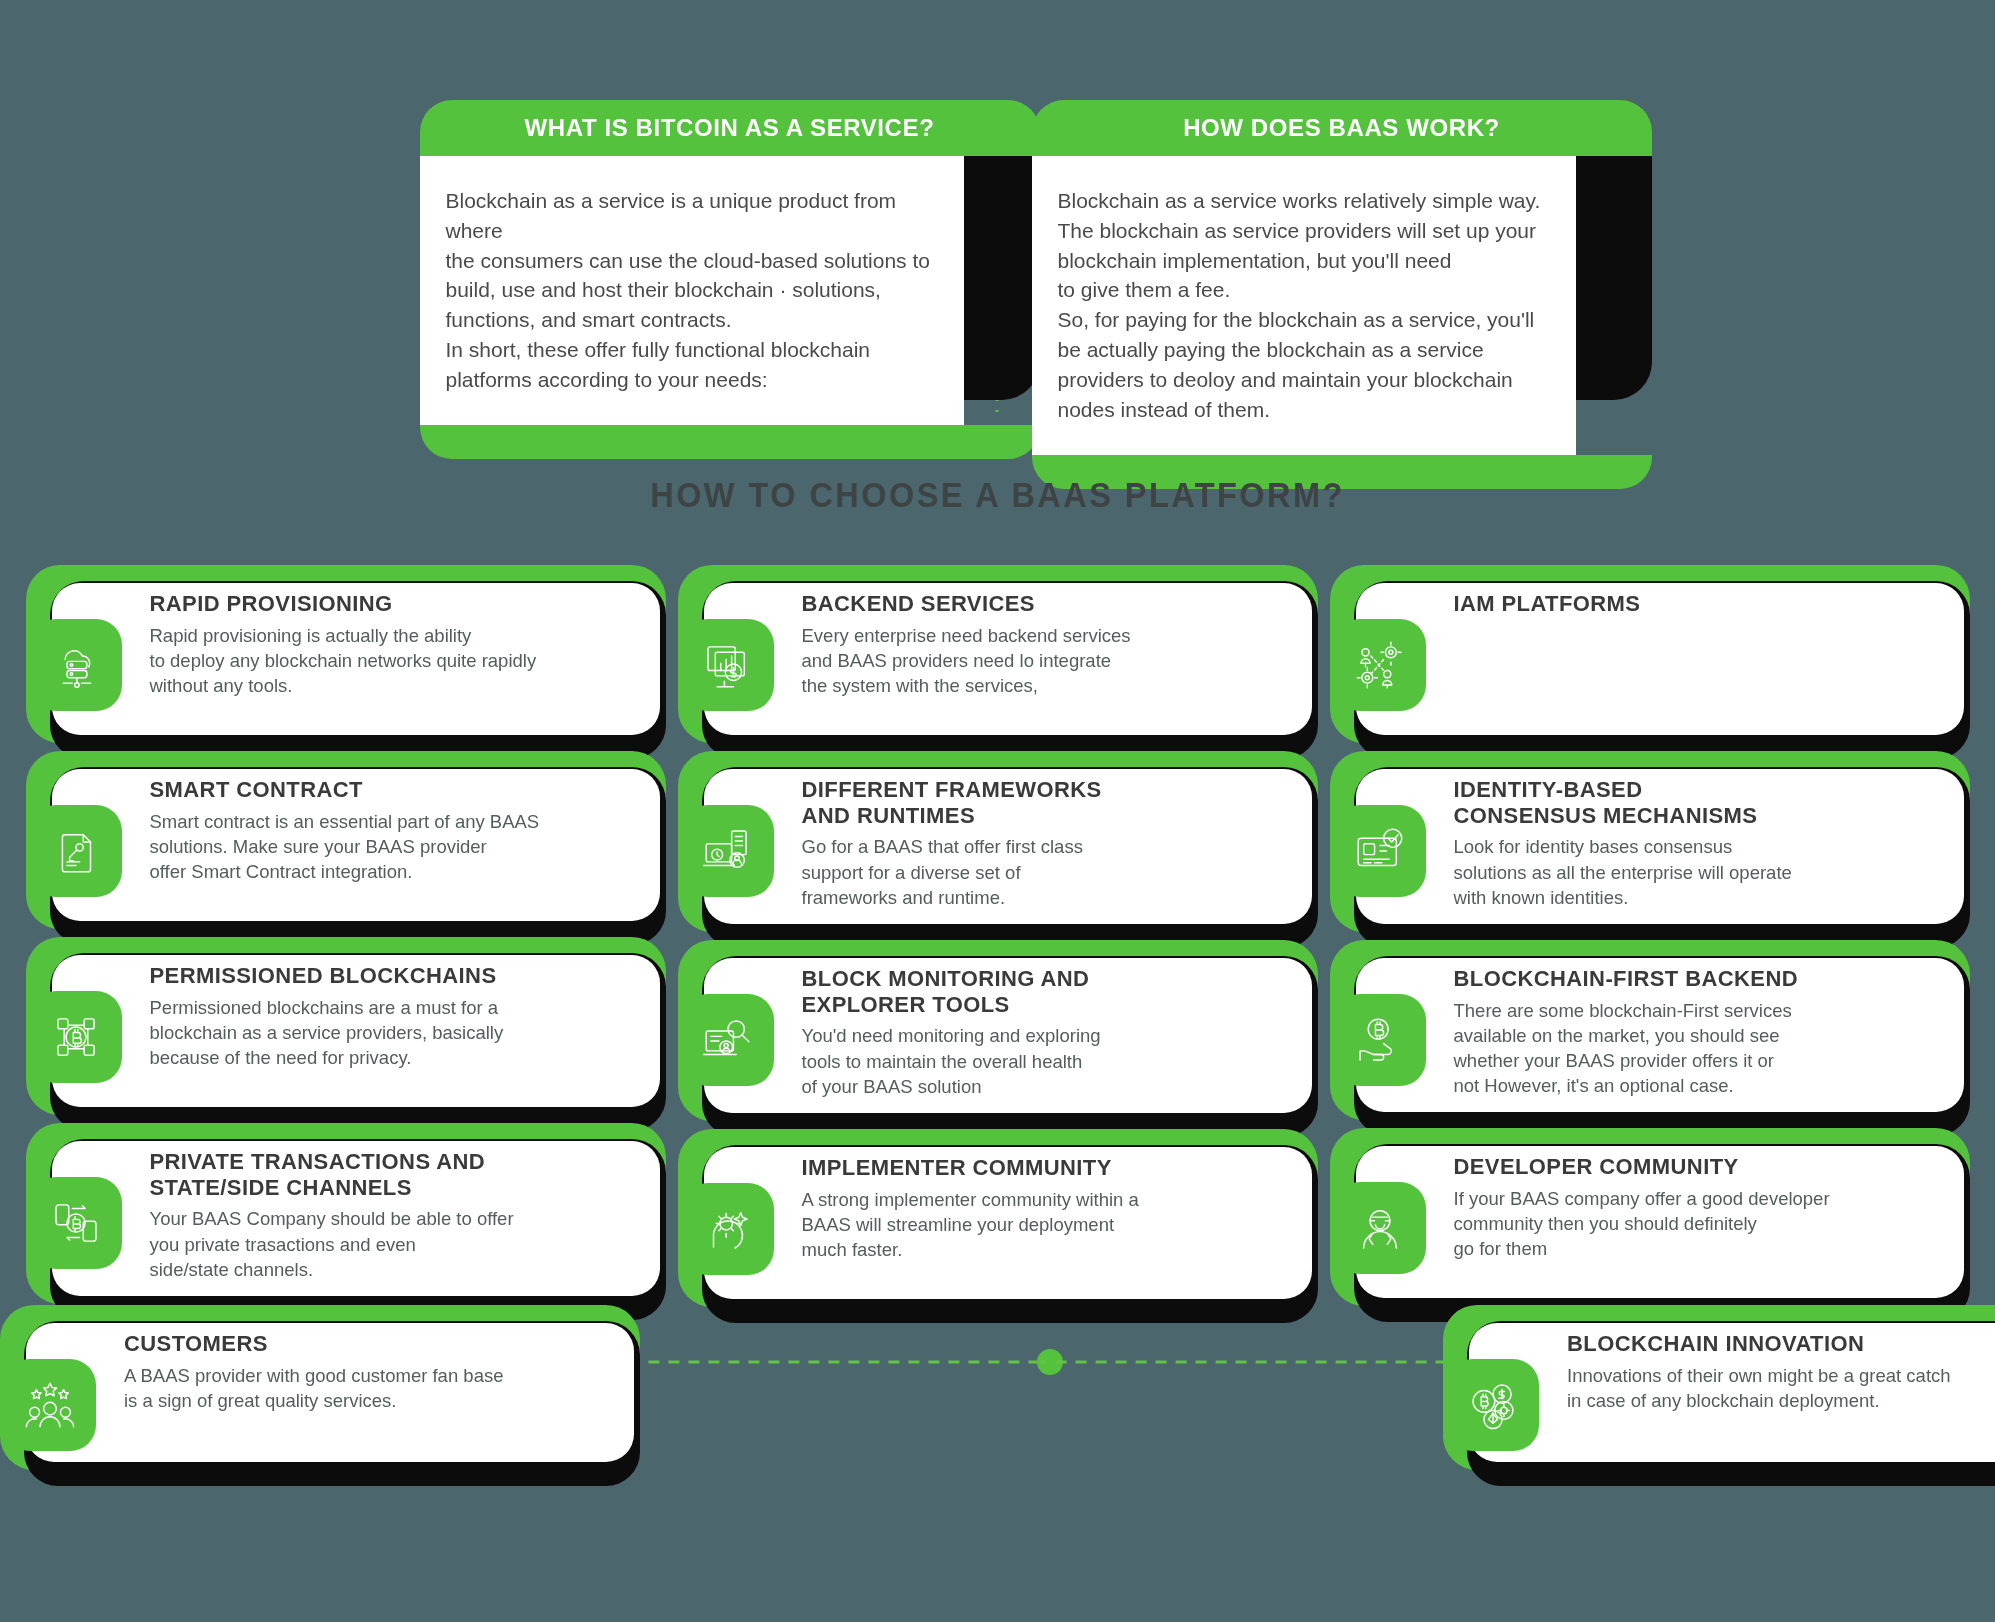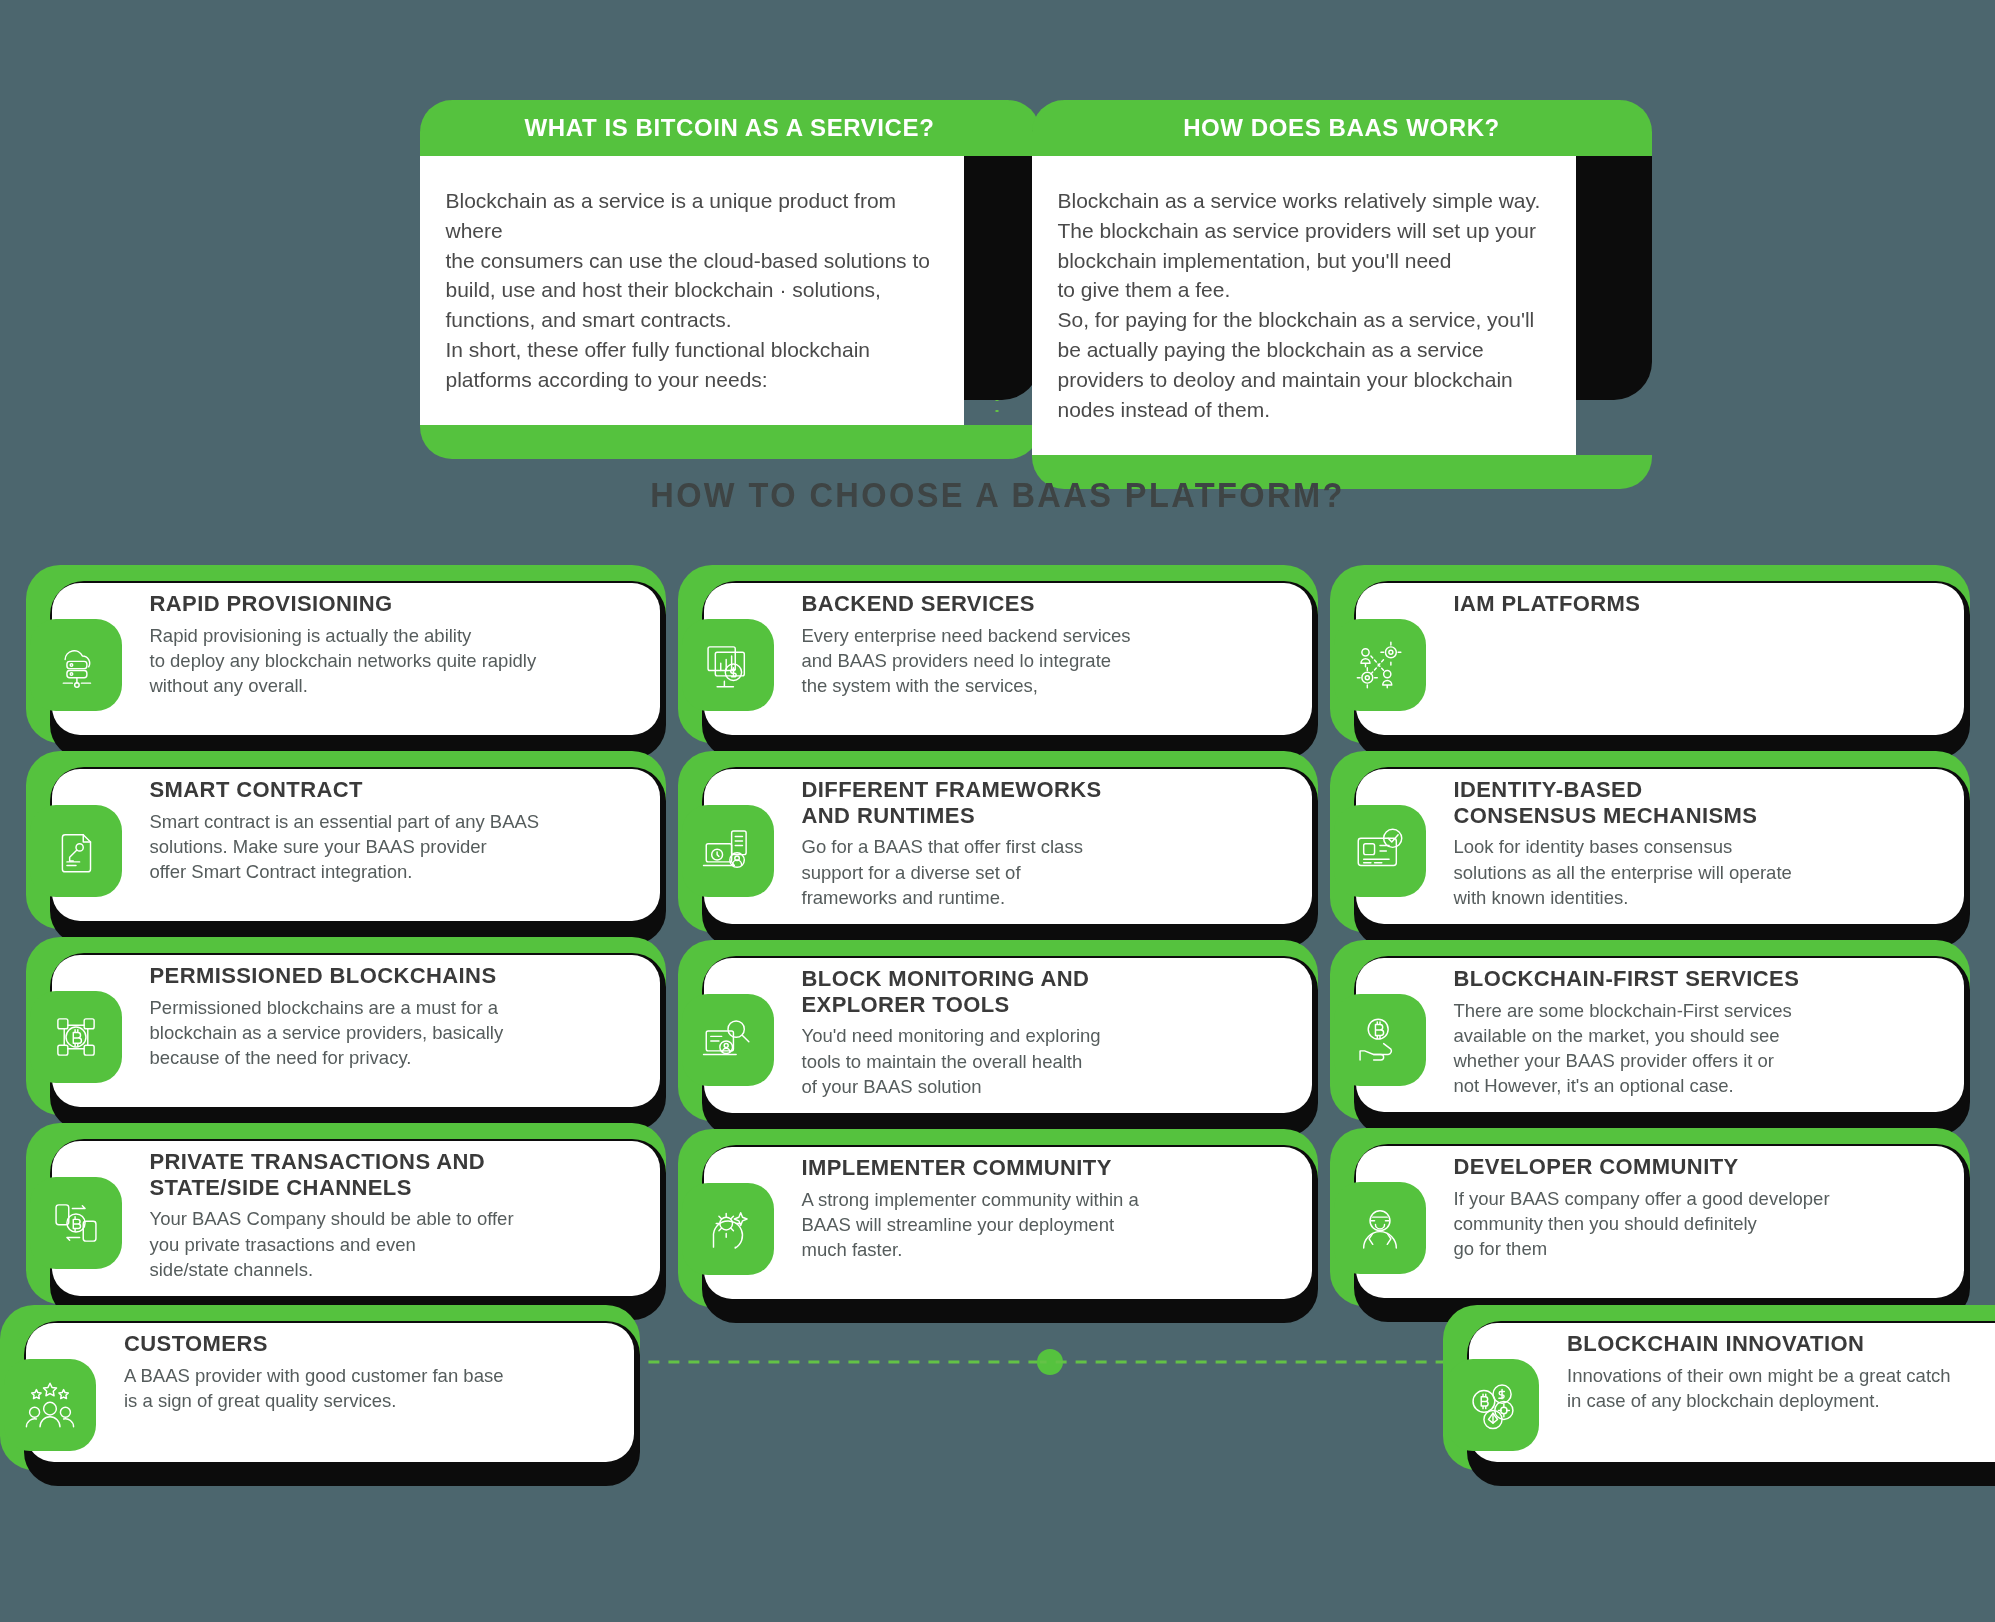--- a/index.html
+++ b/index.html
@@ -189,7 +189,7 @@
           <div class="item-title">RAPID PROVISIONING</div>
           <div class="item-desc">Rapid provisioning is actually the ability
 to deploy any blockchain networks quite rapidly
-without any overall.</div>
+without any tools.</div>
         </div>
       </div>
 

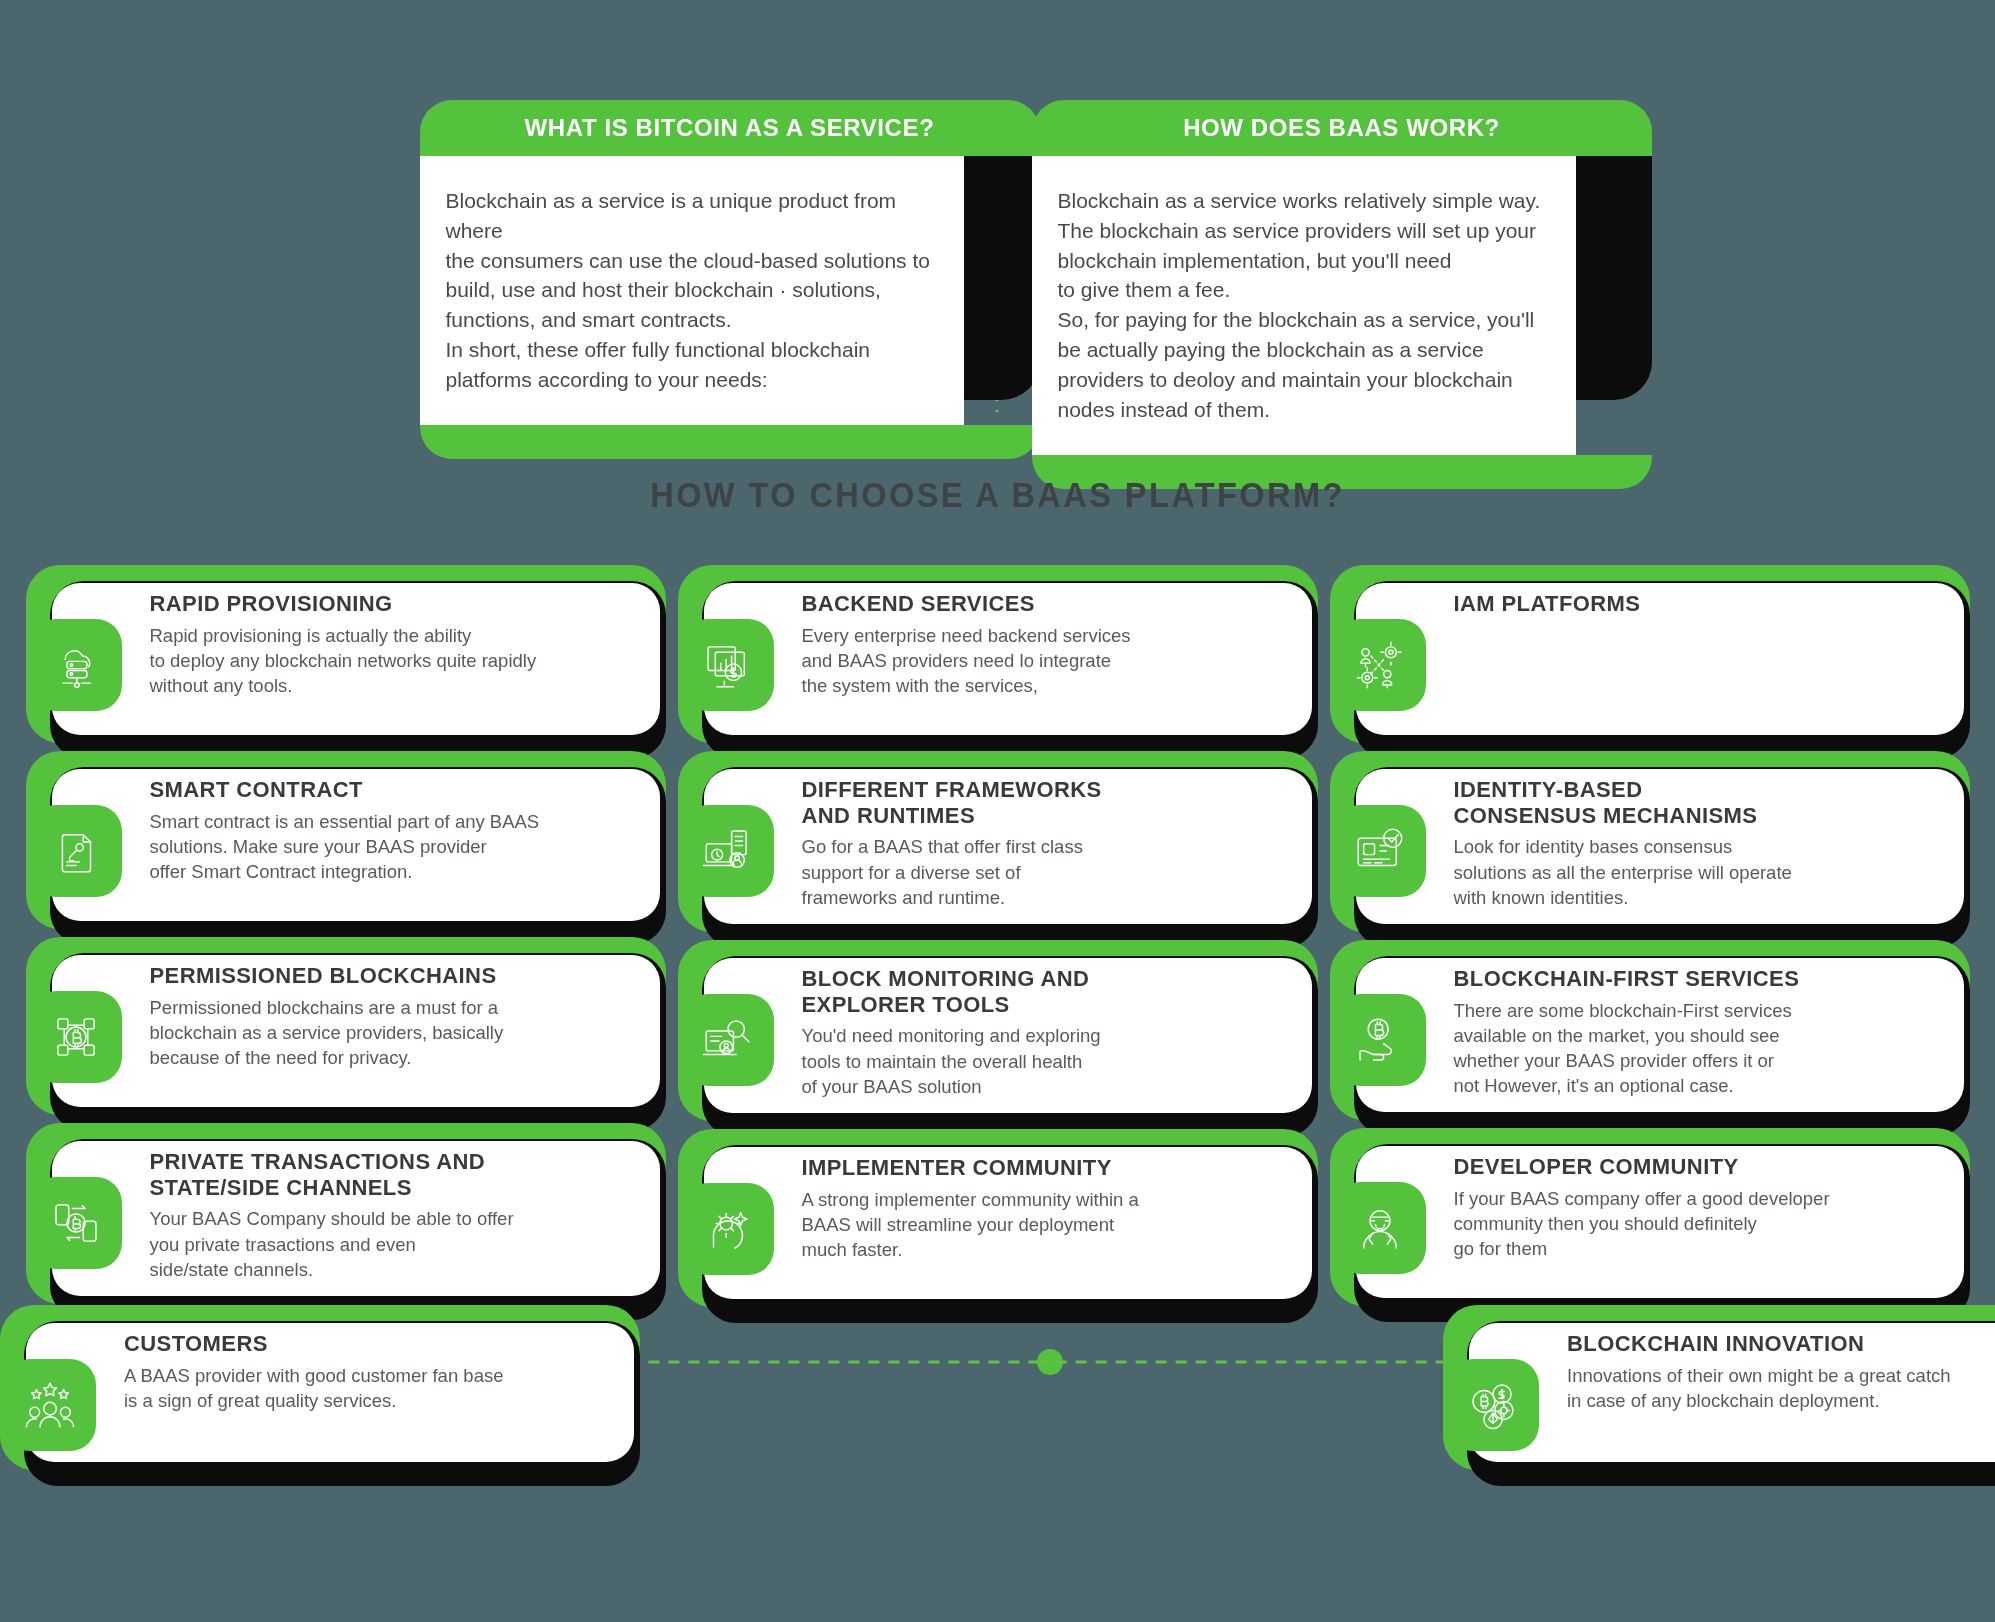--- a/index.html
+++ b/index.html
@@ -421,7 +421,7 @@
             </svg>
         </div>
         <div class="item-text">
-          <div class="item-title">BLOCKCHAIN-FIRST SERVICES</div>
+          <div class="item-title">BLOCKCHAIN-FIRST BACKEND</div>
           <div class="item-desc">There are some blockchain-First services
 available on the market, you should see
 whether your BAAS provider offers it or

